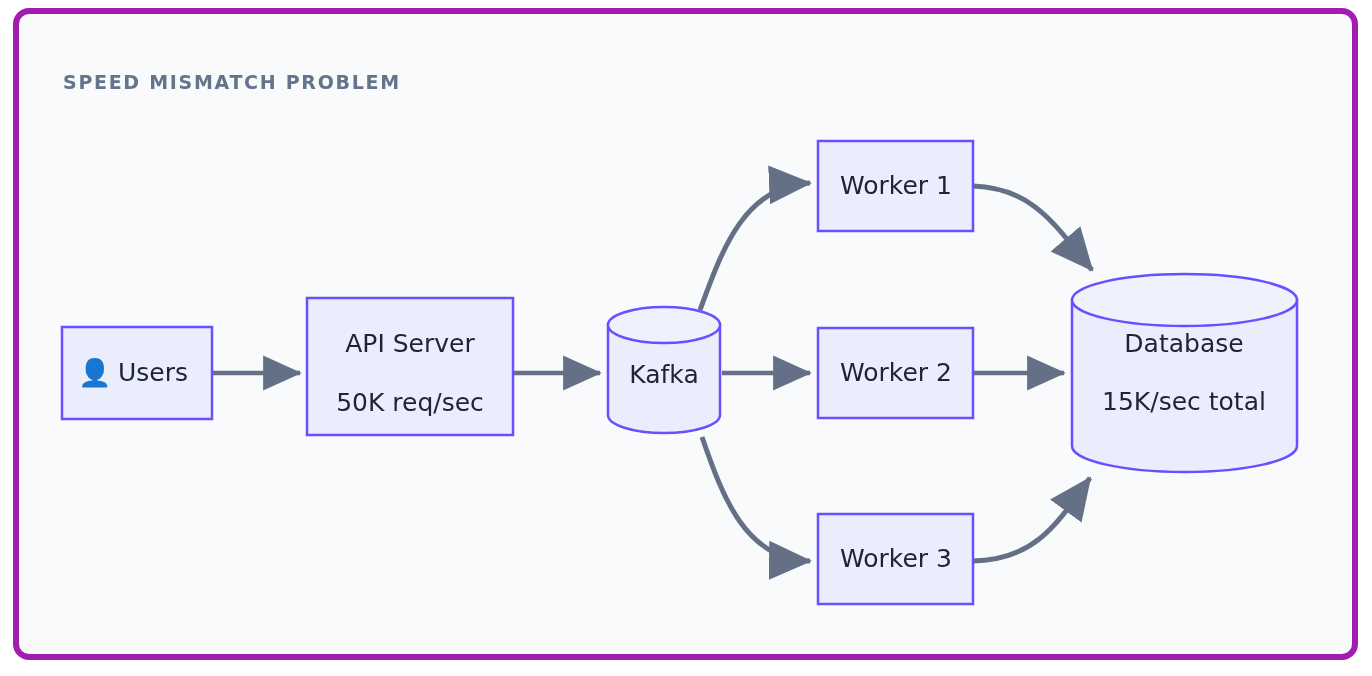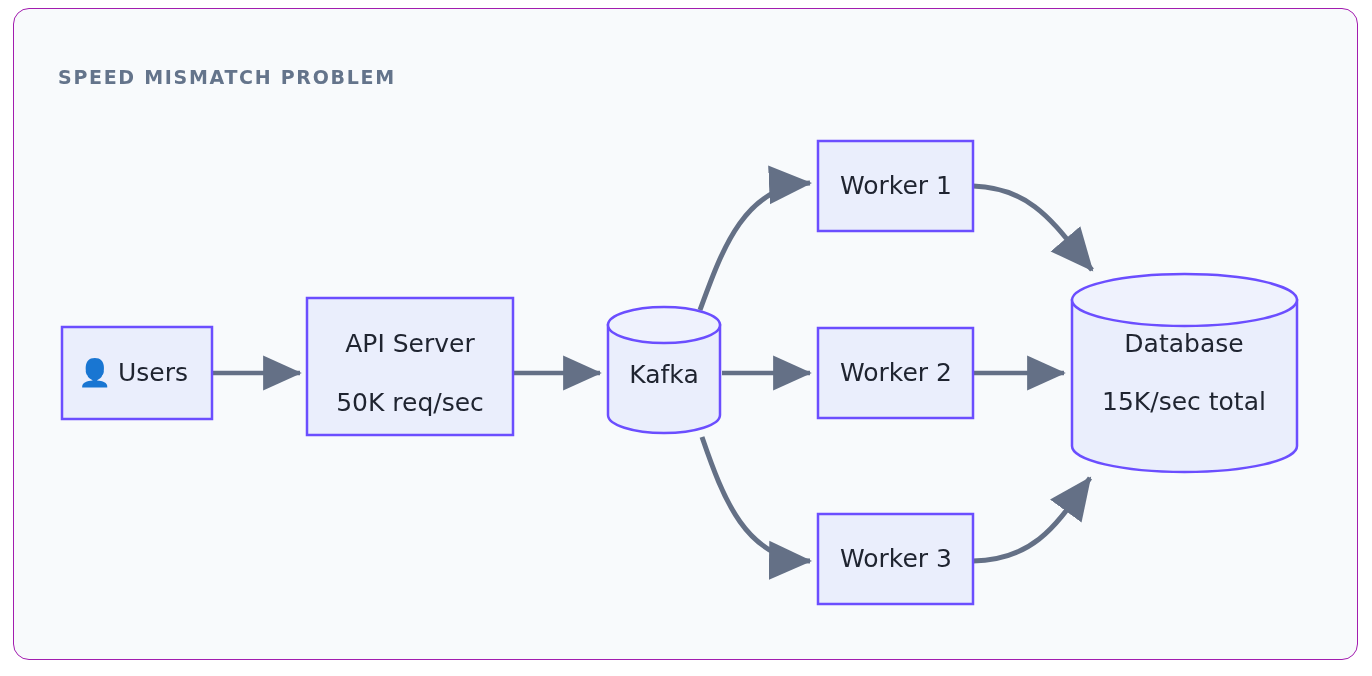--- a/index.html
+++ b/index.html
@@ -19,7 +19,7 @@
     width: 1345px;
     height: 652px;
     background: #f8fafc;
-    border: 1px solid #a21caf;
+    border: 6px solid #a21caf;
     border-radius: 16px;
     box-sizing: border-box;
   }

